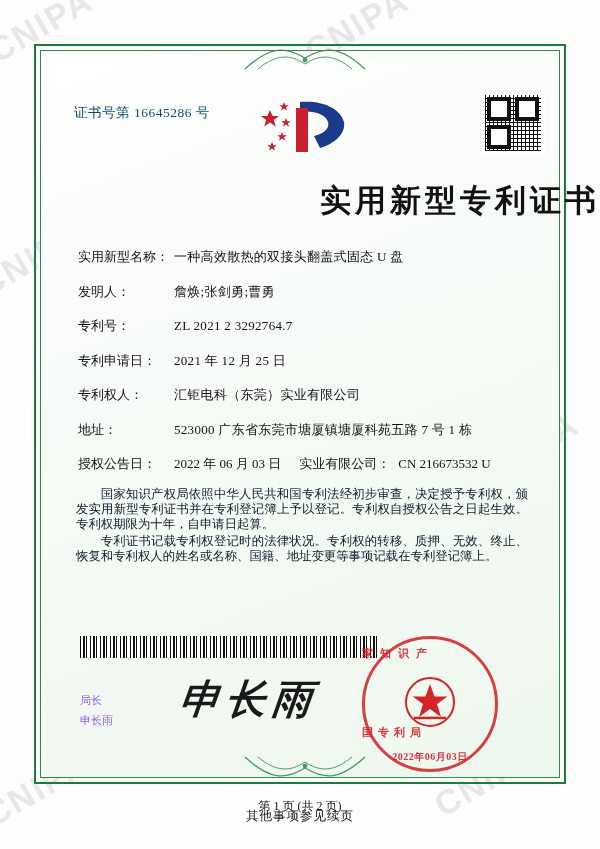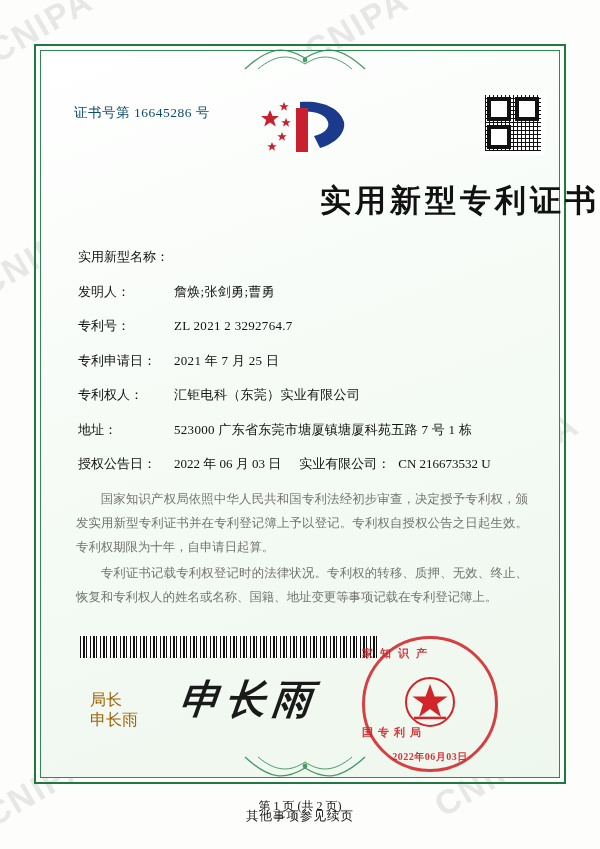--- a/index.html
+++ b/index.html
@@ -325,6 +325,7 @@
 
     <div class="frow">
       <div class="flabel">实用新型名称：</div>
+      <div class="fvalue">一种高效散热的双接头翻盖式固态 U 盘</div>
     </div>
 
     <div class="frow">

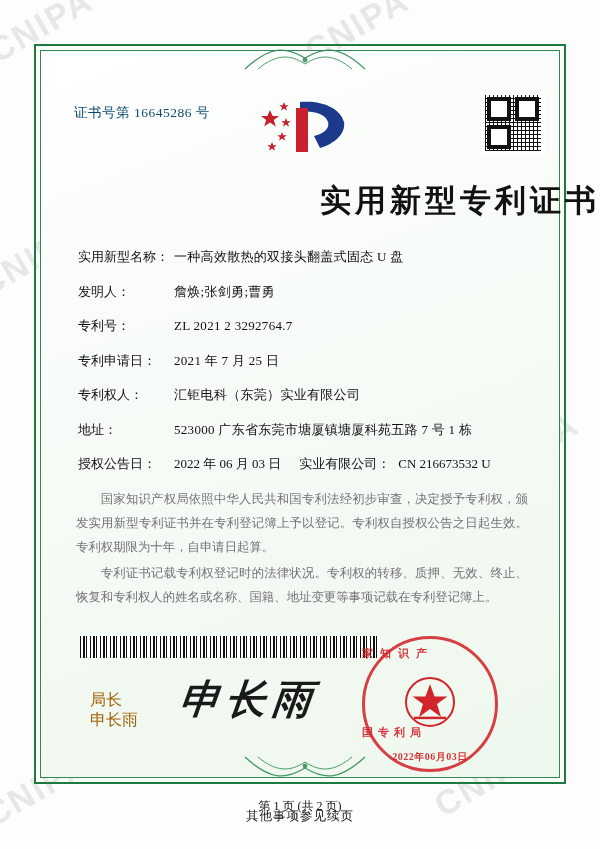--- a/index.html
+++ b/index.html
@@ -340,7 +340,7 @@
 
     <div class="frow">
       <div class="flabel">专利申请日：</div>
-      <div class="fvalue">2021 年 7 月 25 日</div>
+      <div class="fvalue">2021 年 12 月 25 日</div>
     </div>
 
     <div class="frow">

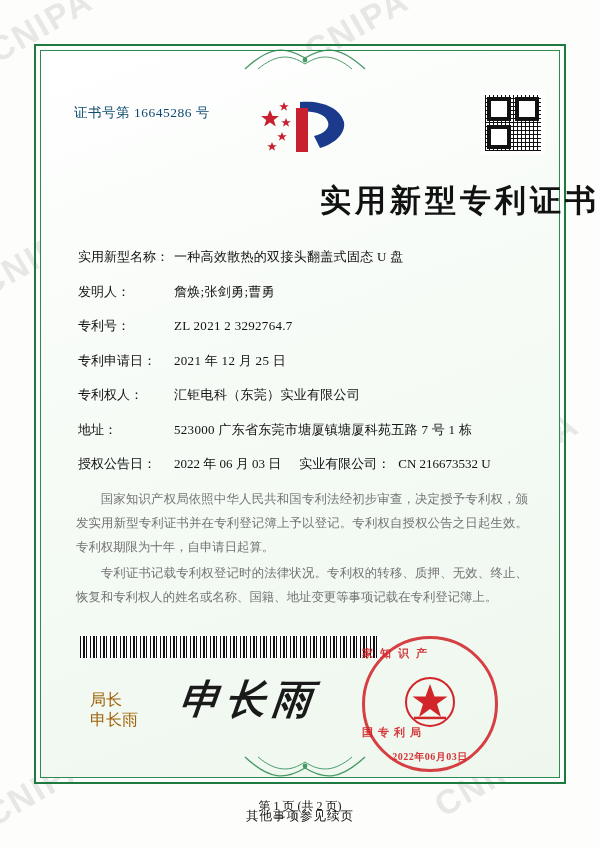--- a/index.html
+++ b/index.html
@@ -168,8 +168,8 @@
     left: 76px; top: 487px;
     width: 452px;
     font-size: 12.4px;
-    line-height: 24px;
-    color: #737373;
+    line-height: 15px;
+    color: #0f172a;
     text-align: justify;
   }
   .body-text p { margin: 0 0 2px 0; text-indent: 2em; }

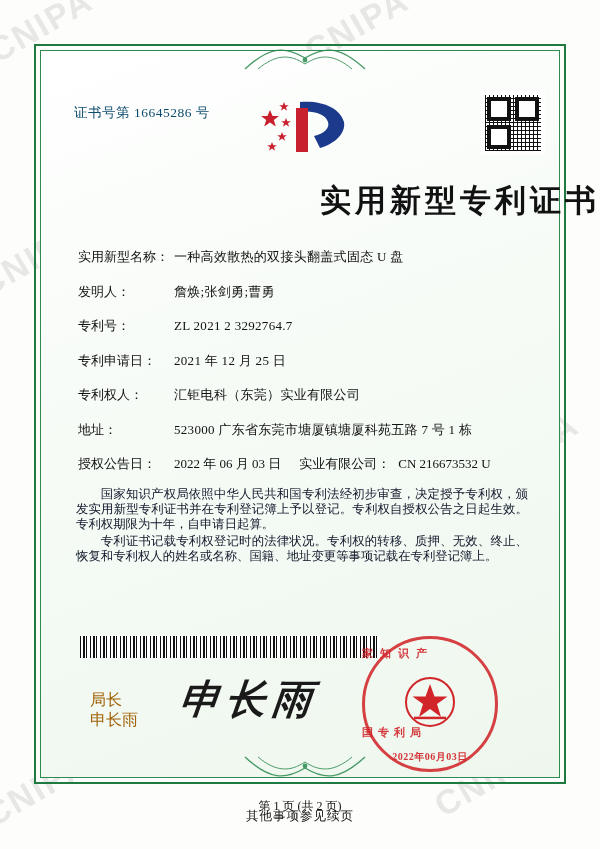--- a/index.html
+++ b/index.html
@@ -193,9 +193,9 @@
   
   .sig-label {
     position: absolute;
-    left: 90px; top: 690px;
-    font-size: 16px;
-    color: #a16207;
+    left: 80px; top: 690px;
+    font-size: 11px;
+    color: #8b5cf6;
     line-height: 20px;
   }
   .sig-hand {

